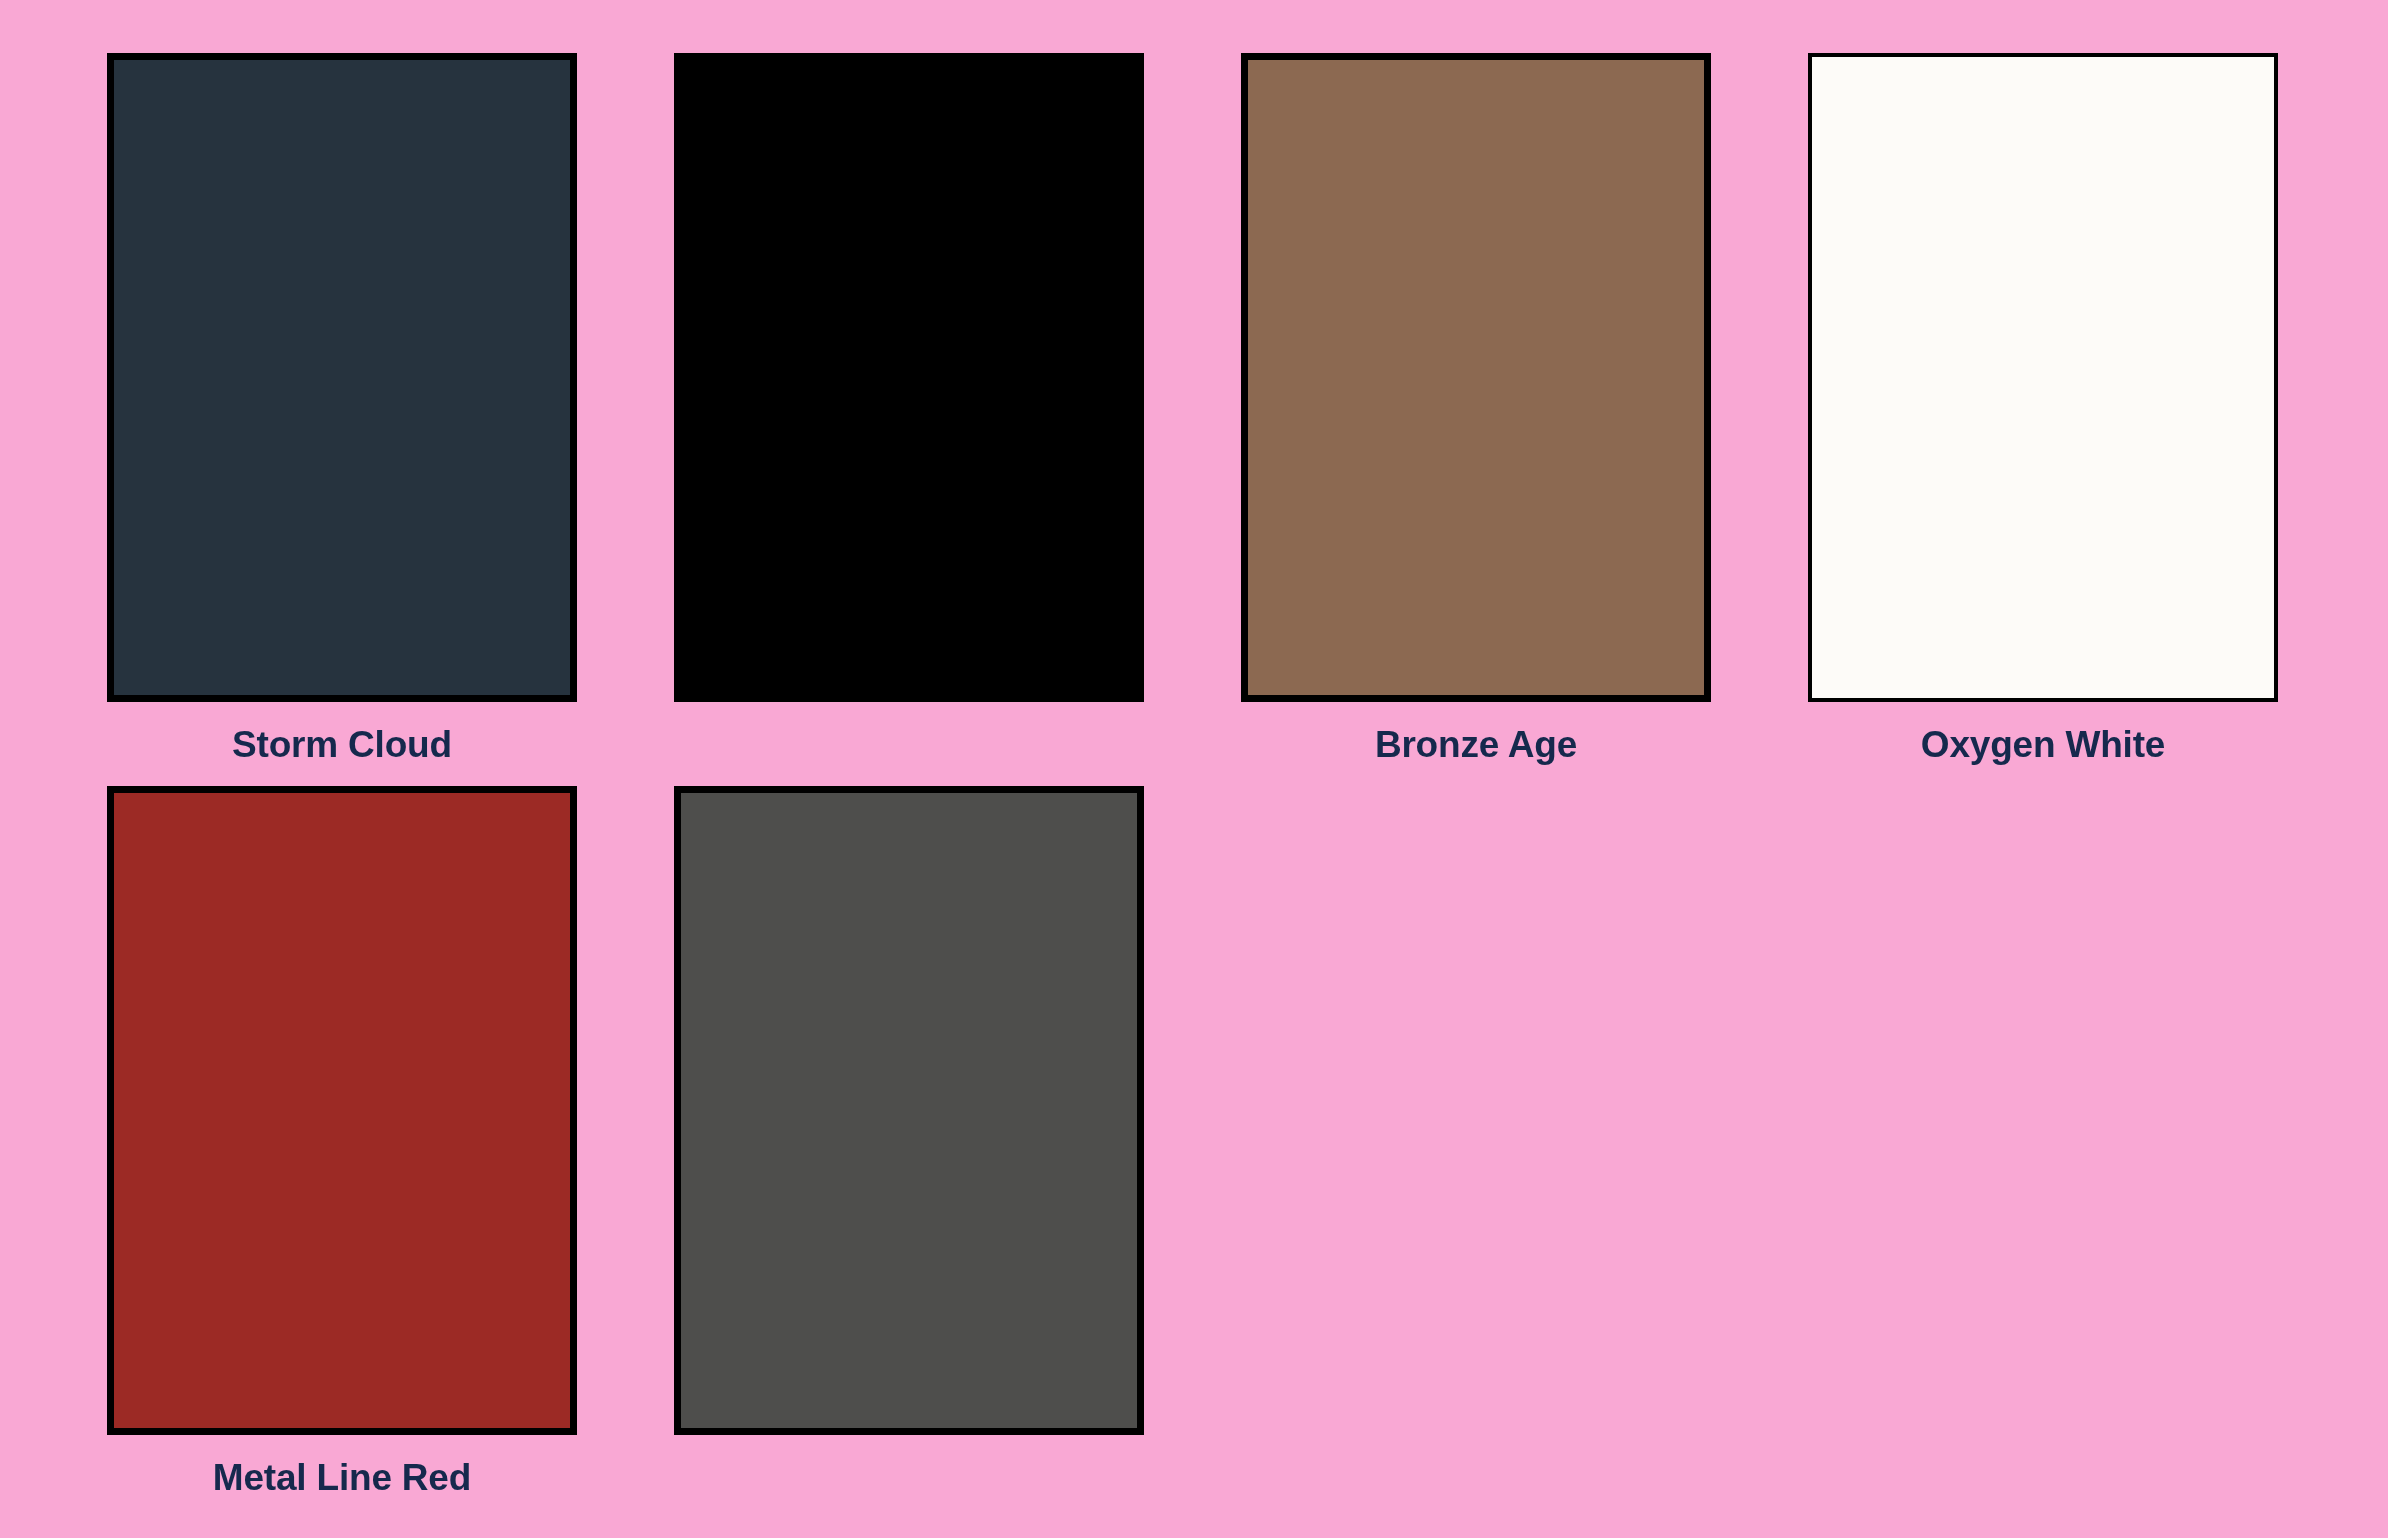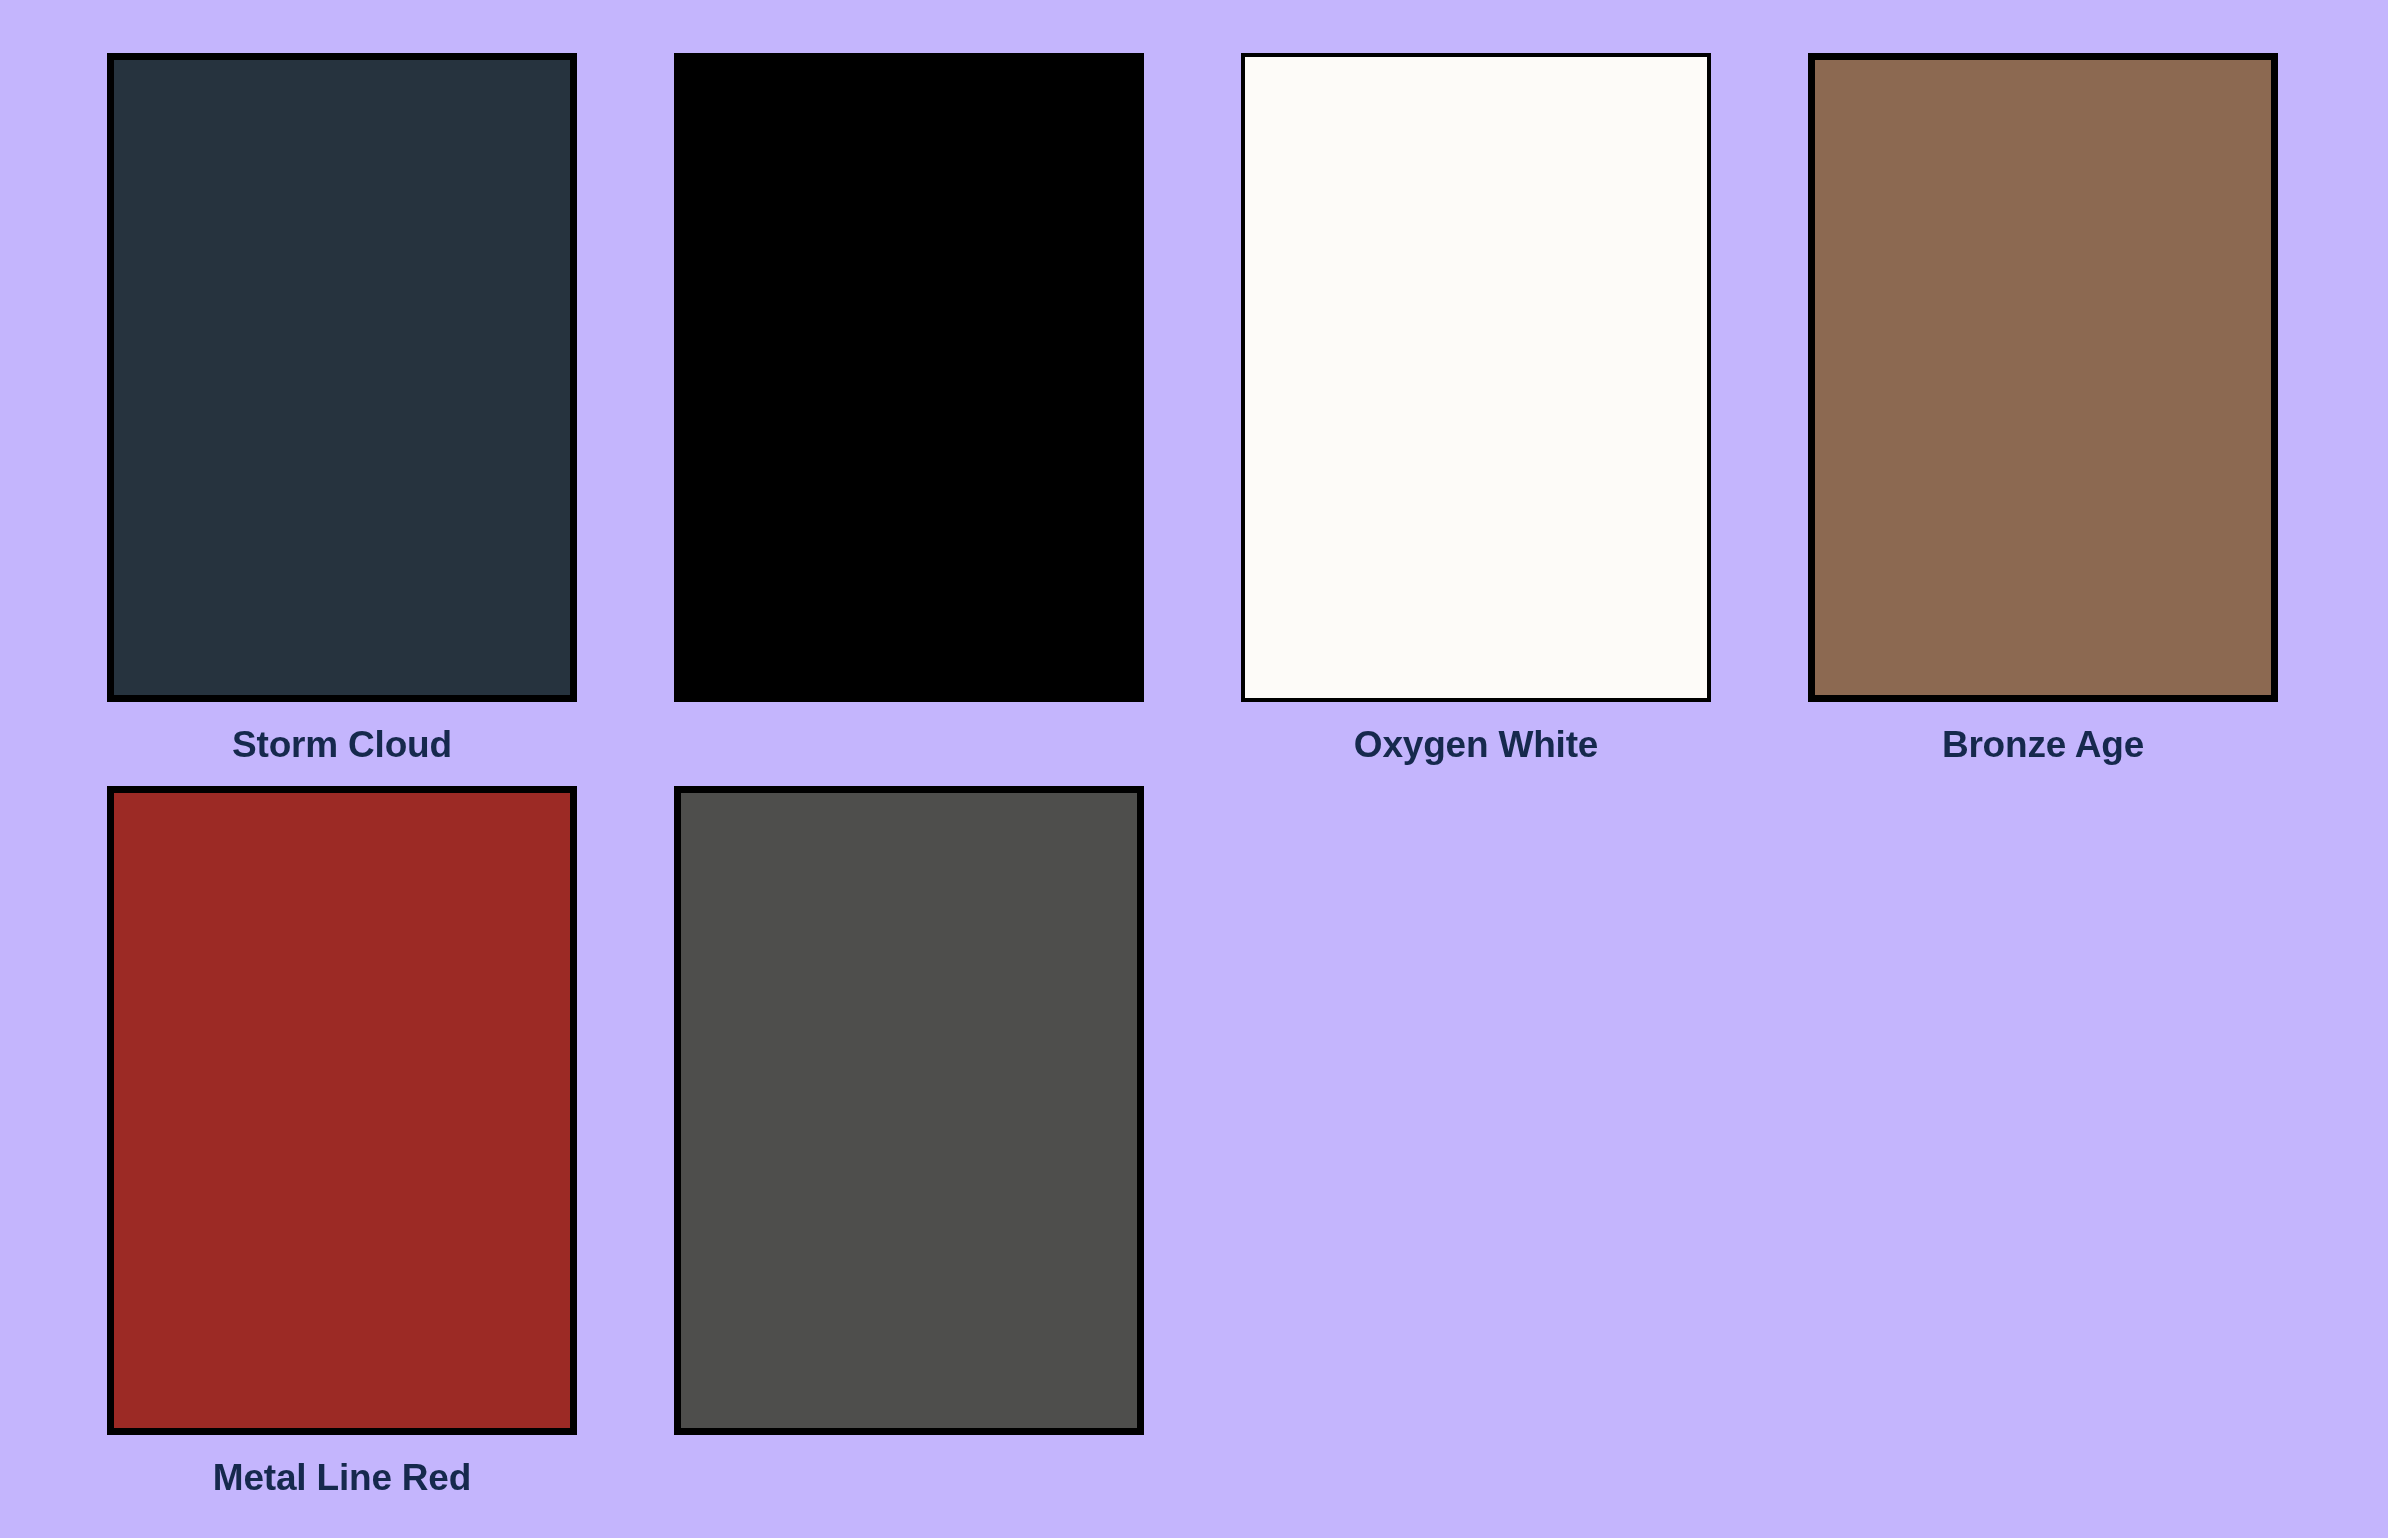--- a/index.html
+++ b/index.html
@@ -21,7 +21,7 @@
     position: relative;
     width: 2388px;
     height: 1538px;
-    background: #c4b5fd;
+    background: #f9a8d4;
   }
 
   .swatch-row {

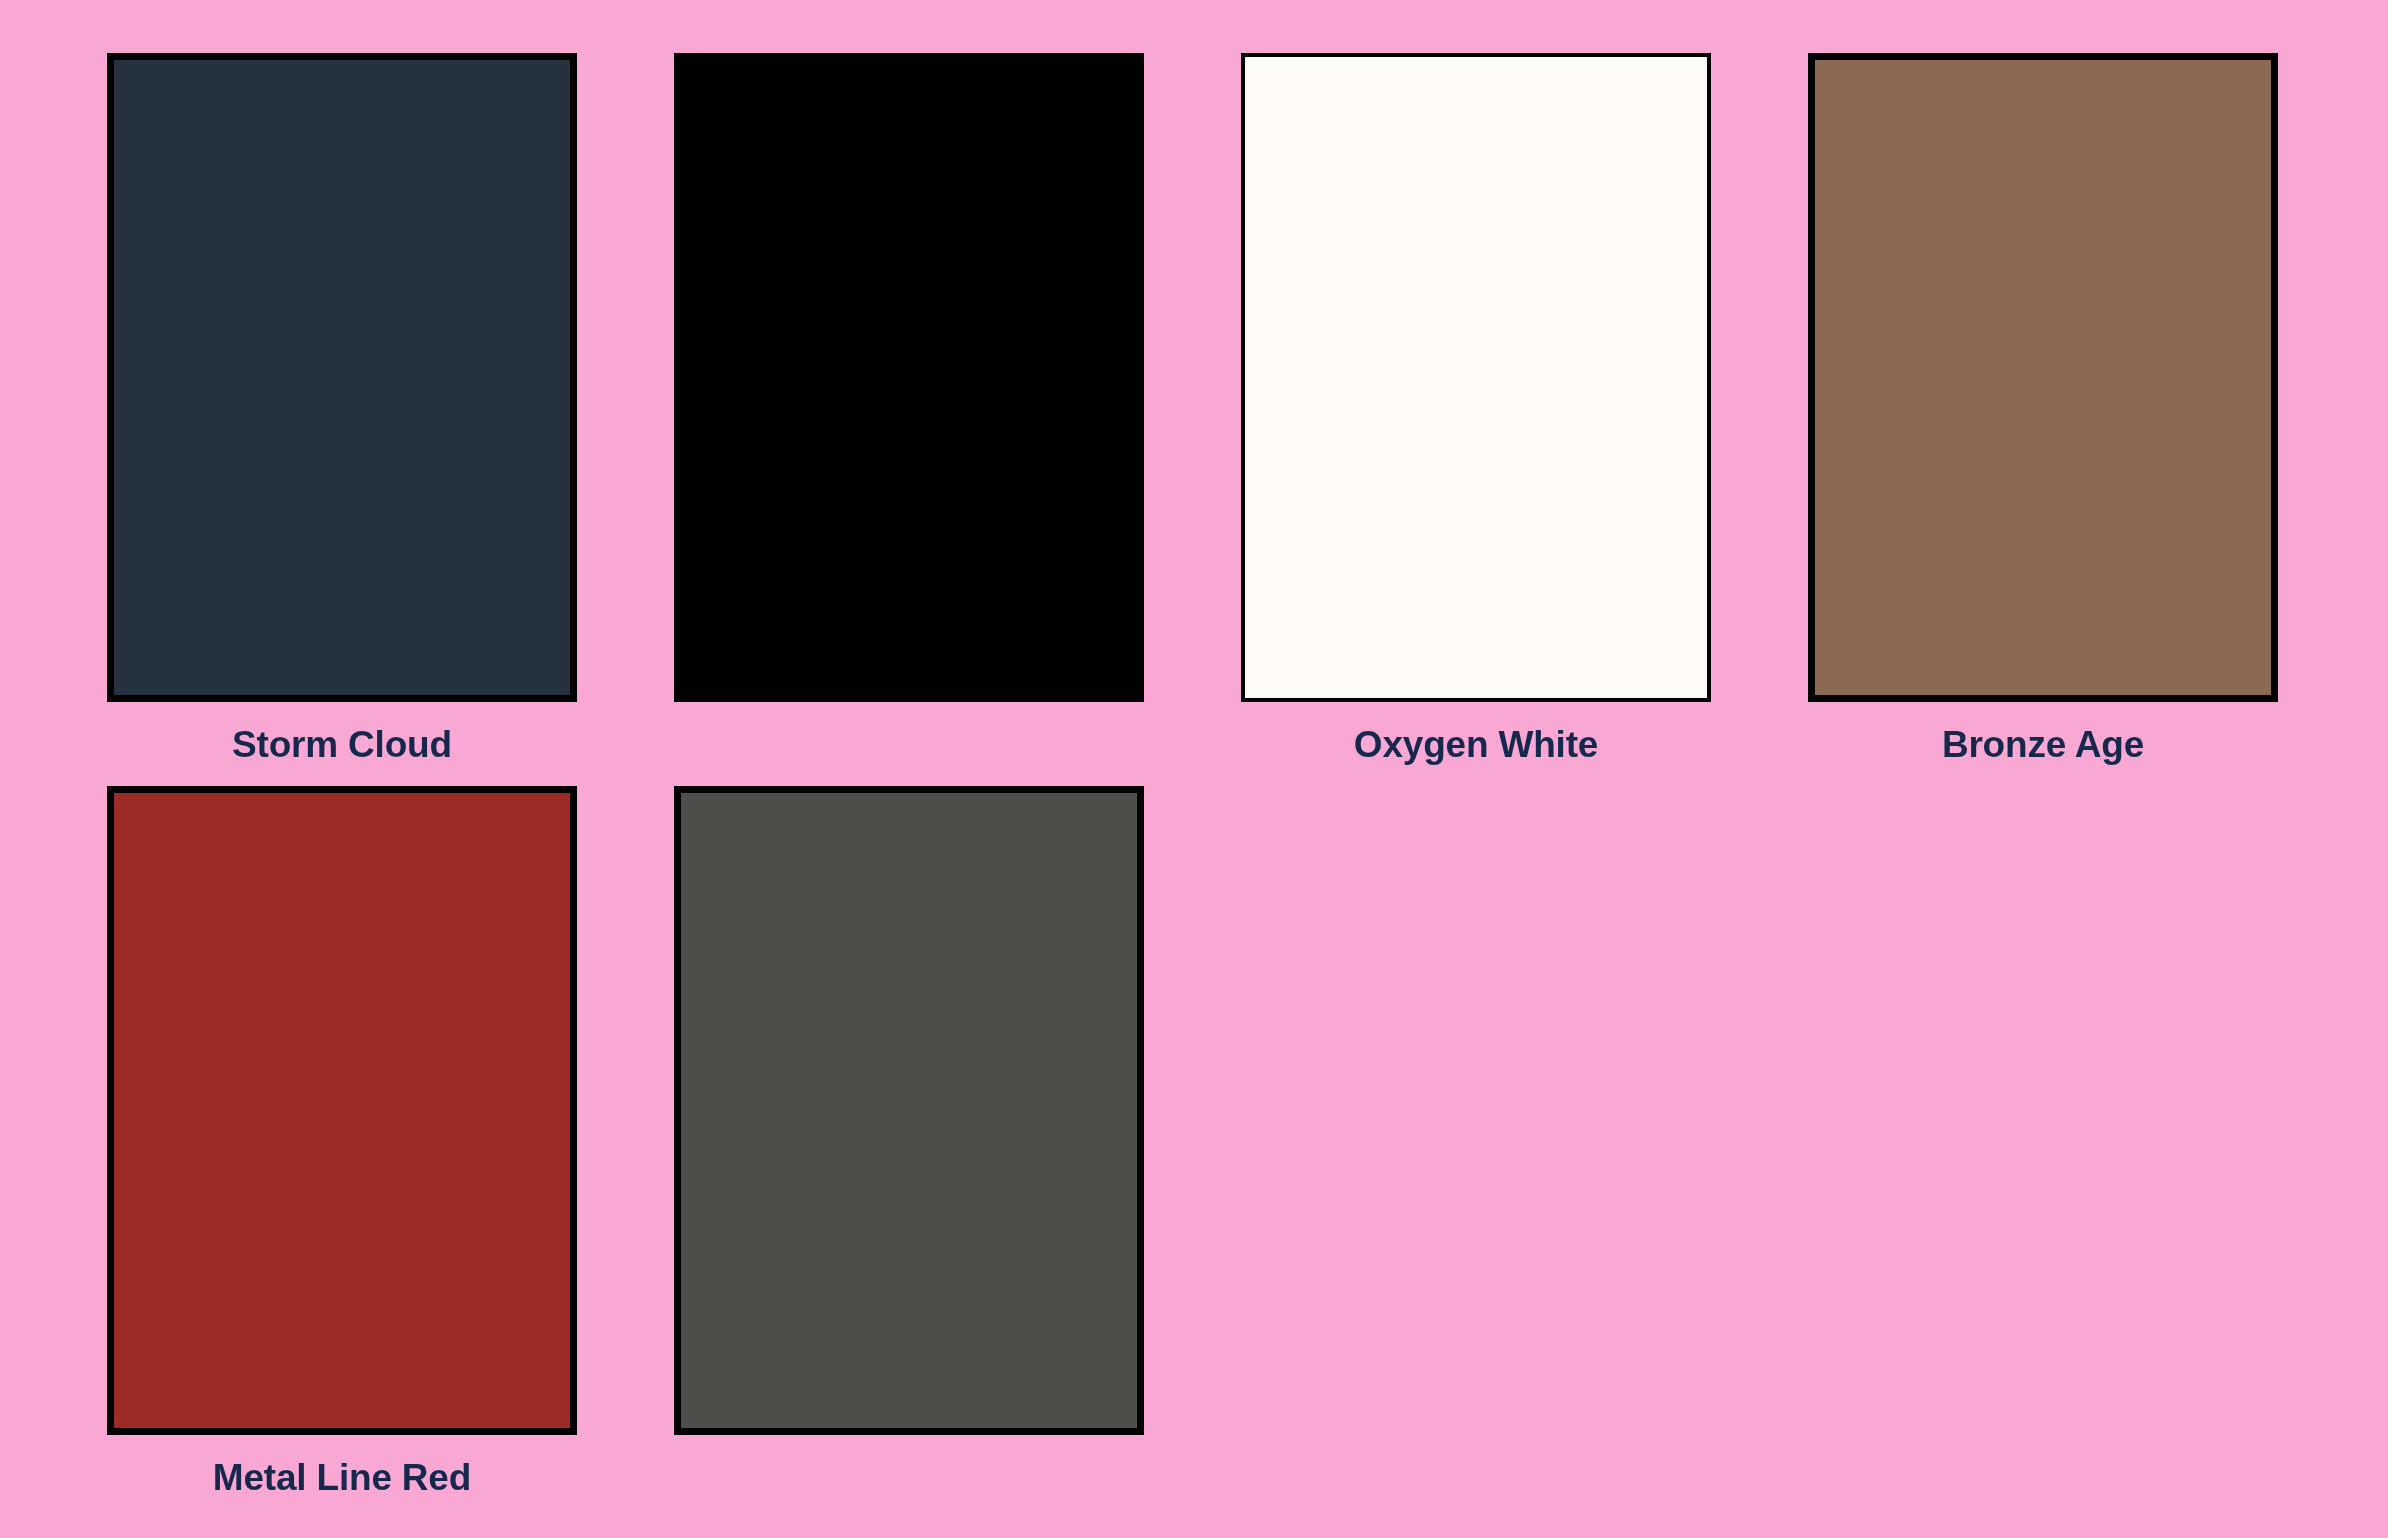--- a/index.html
+++ b/index.html
@@ -96,12 +96,12 @@
         <div class="swatch-chip" style="background: rgb(0, 0, 0); border-color: rgb(0, 0, 0);"></div>
       </div>
       <div class="swatch-cell">
+        <div class="swatch-chip" style="background: rgb(140, 105, 81); border-color: rgb(0, 0, 0);"></div>
+        <div class="swatch-label">Bronze Age</div>
+      </div>
+      <div class="swatch-cell">
         <div class="swatch-chip thin-border" style="background: rgb(253, 251, 248); border-color: rgb(0, 0, 0);"></div>
         <div class="swatch-label">Oxygen White</div>
-      </div>
-      <div class="swatch-cell">
-        <div class="swatch-chip" style="background: rgb(140, 105, 81); border-color: rgb(0, 0, 0);"></div>
-        <div class="swatch-label">Bronze Age</div>
       </div>
     </div>
   <div class="swatch-row swatch-row-bottom">

